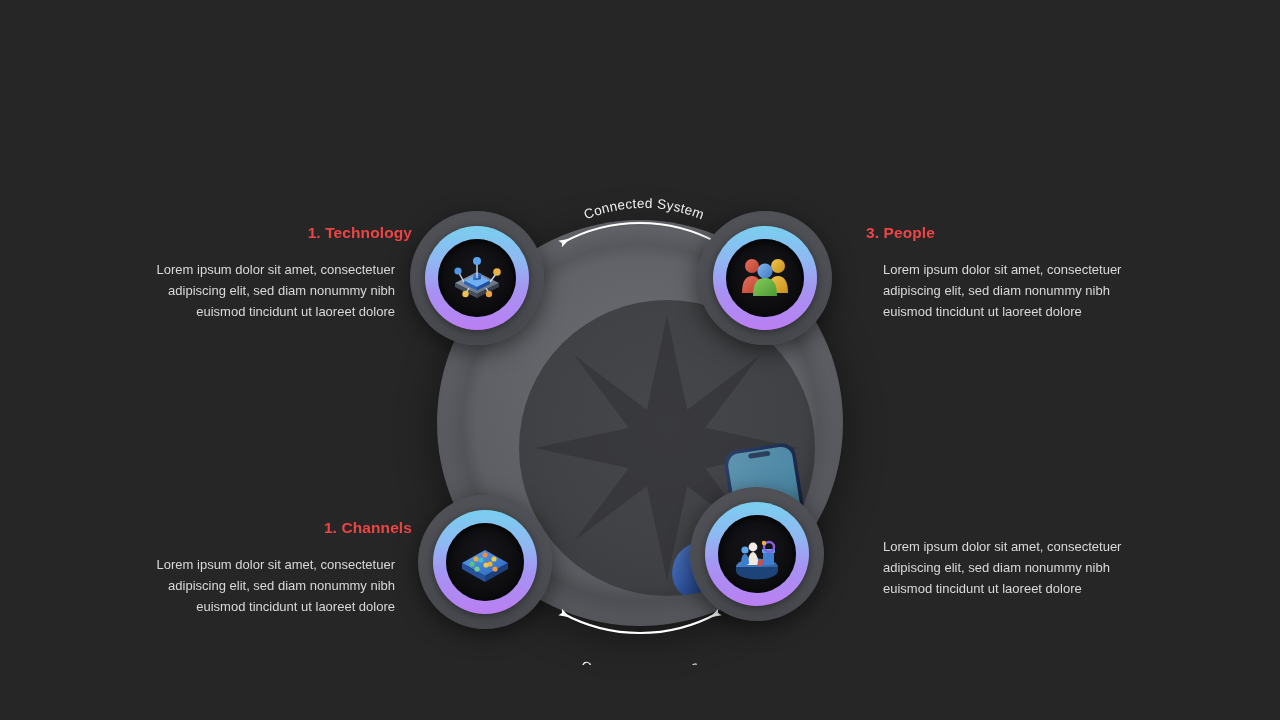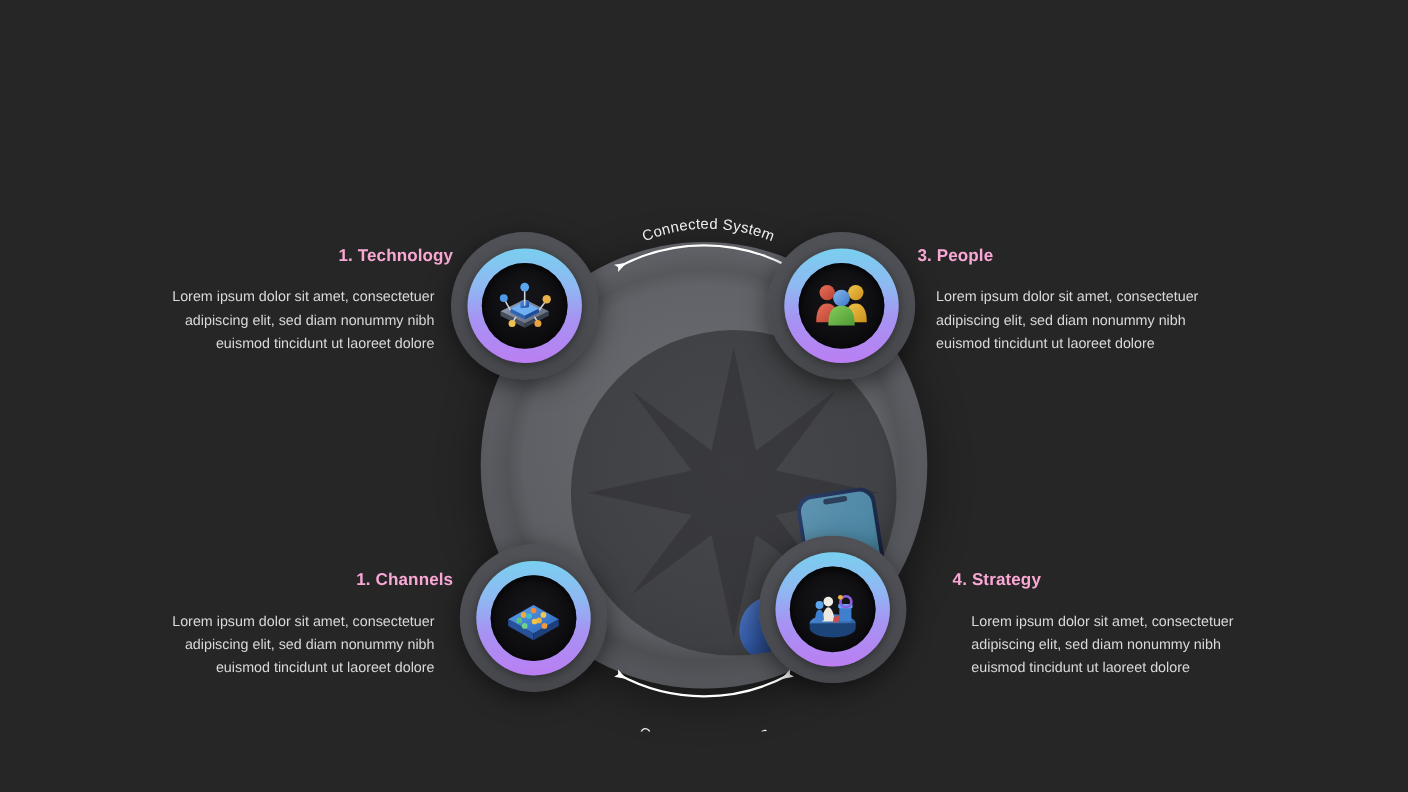--- a/index.html
+++ b/index.html
@@ -83,7 +83,7 @@
   
   .block{position:absolute;width:286px;}
   .block h3{
-    margin:0 0 9px 0;font-size:15.5px;font-weight:700;color:#f9a8d4;letter-spacing:.1px;
+    margin:0 0 9px 0;font-size:15.5px;font-weight:700;color:#ef4444;letter-spacing:.1px;
   }
   .block p{
     margin:17px;font-size:13px;line-height:21px;color:#d9d9d9;font-weight:400;

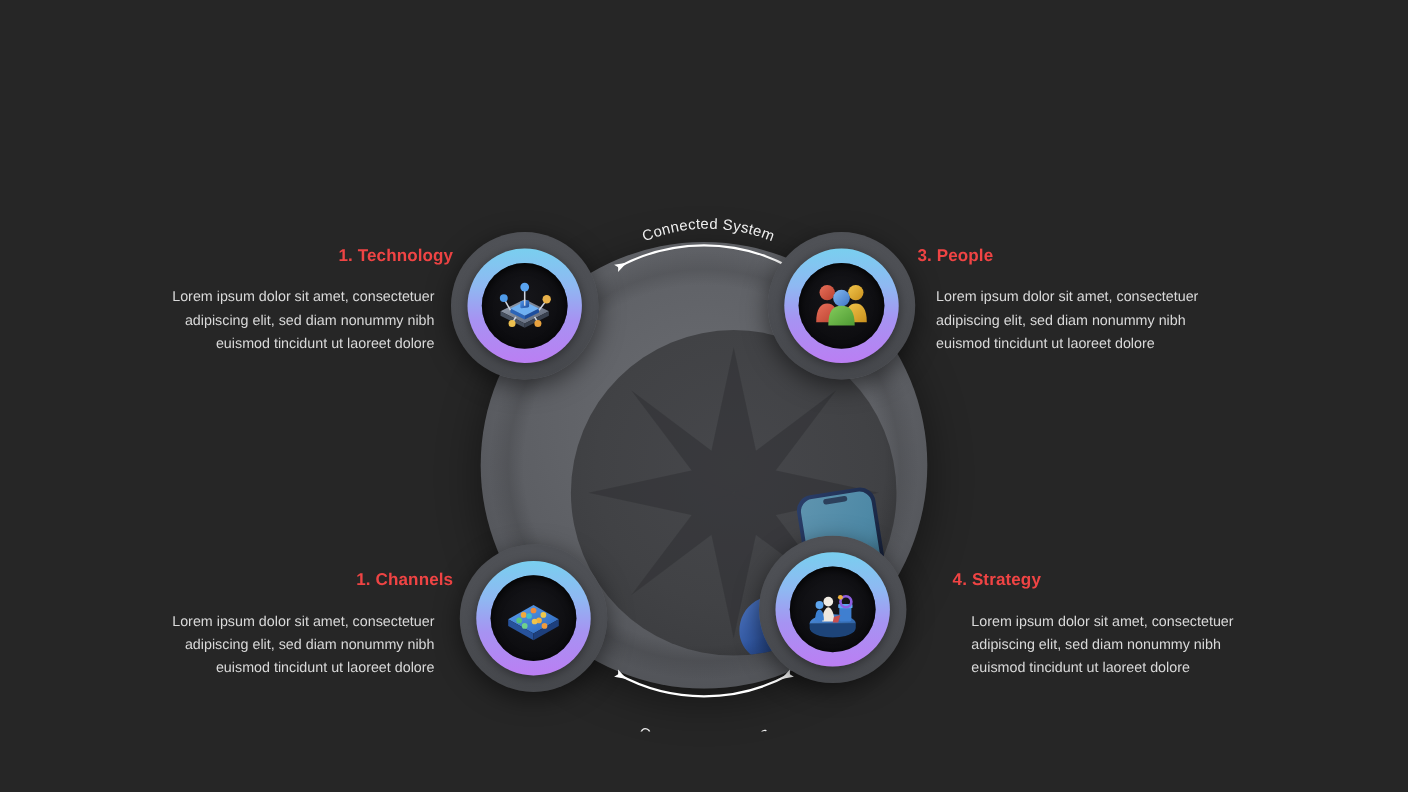--- a/index.html
+++ b/index.html
@@ -93,7 +93,7 @@
 
   .b1{left:126px;top:224px;}
   .b2{left:126px;top:519px;}
-  .b3{left:834px;top:224px;}
+  .b3{left:866px;top:224px;}
   .b4{left:866px;top:519px;}
 </style>
 </head>

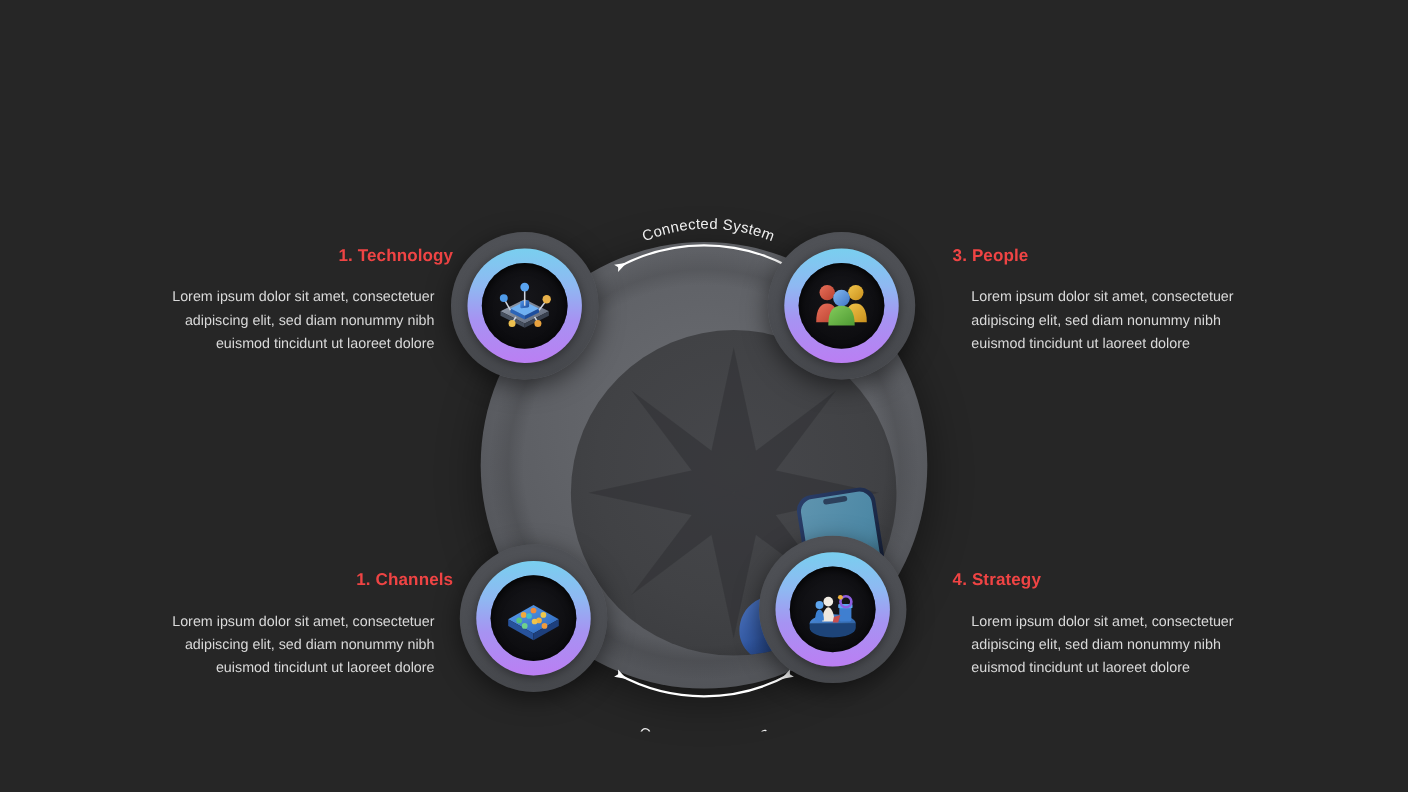--- a/index.html
+++ b/index.html
@@ -118,7 +118,6 @@
   </div>
 
   <div class="block left-al b4">
-    <h3>4. Strategy</h3>
     <p>Lorem ipsum dolor sit amet, consectetuer adipiscing elit, sed diam nonummy nibh euismod tincidunt ut laoreet dolore</p>
   </div>
 

